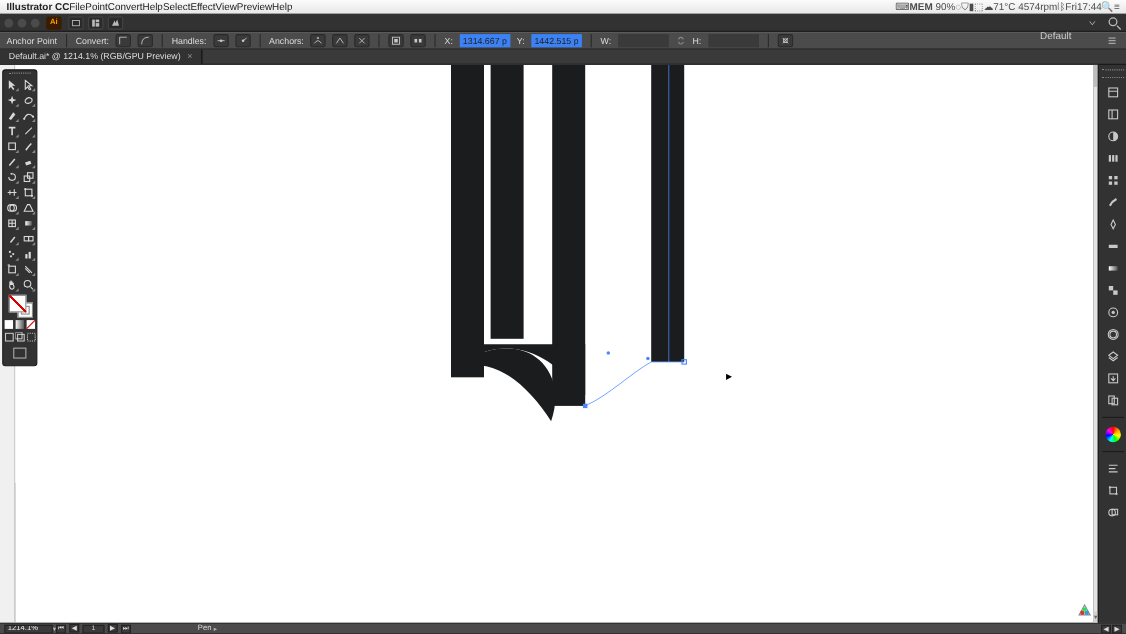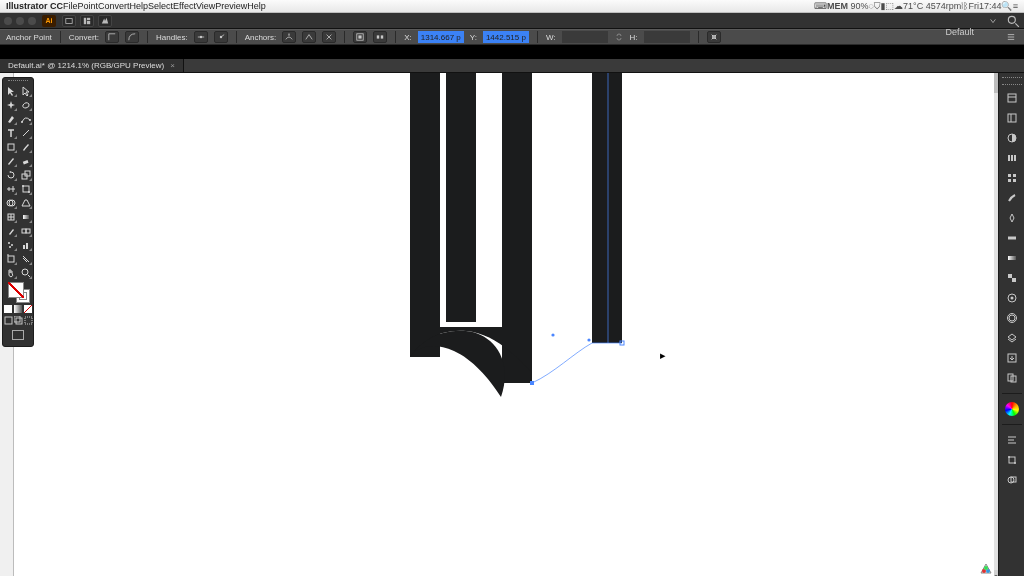--- a/index.html
+++ b/index.html
@@ -37,7 +37,7 @@
 .cb-right { margin-left:auto; display:flex; align-items:center; gap:4px;}
 
 
-.doctab { height:14px; background:#3a3a3a; display:flex; align-items:center; font-size:8px; color:#ddd; border-bottom:1px solid #111;margin-top:14px;}
+.doctab { height:14px; background:#3a3a3a; display:flex; align-items:center; font-size:8px; color:#ddd; border-bottom:1px solid #111;}
 .doctab .tab { background:#323232; height:100%; display:flex; align-items:center; padding:0 8px; border-right:1px solid #111;}
 .doctab .x { margin-left:6px; color:#999;}
 

